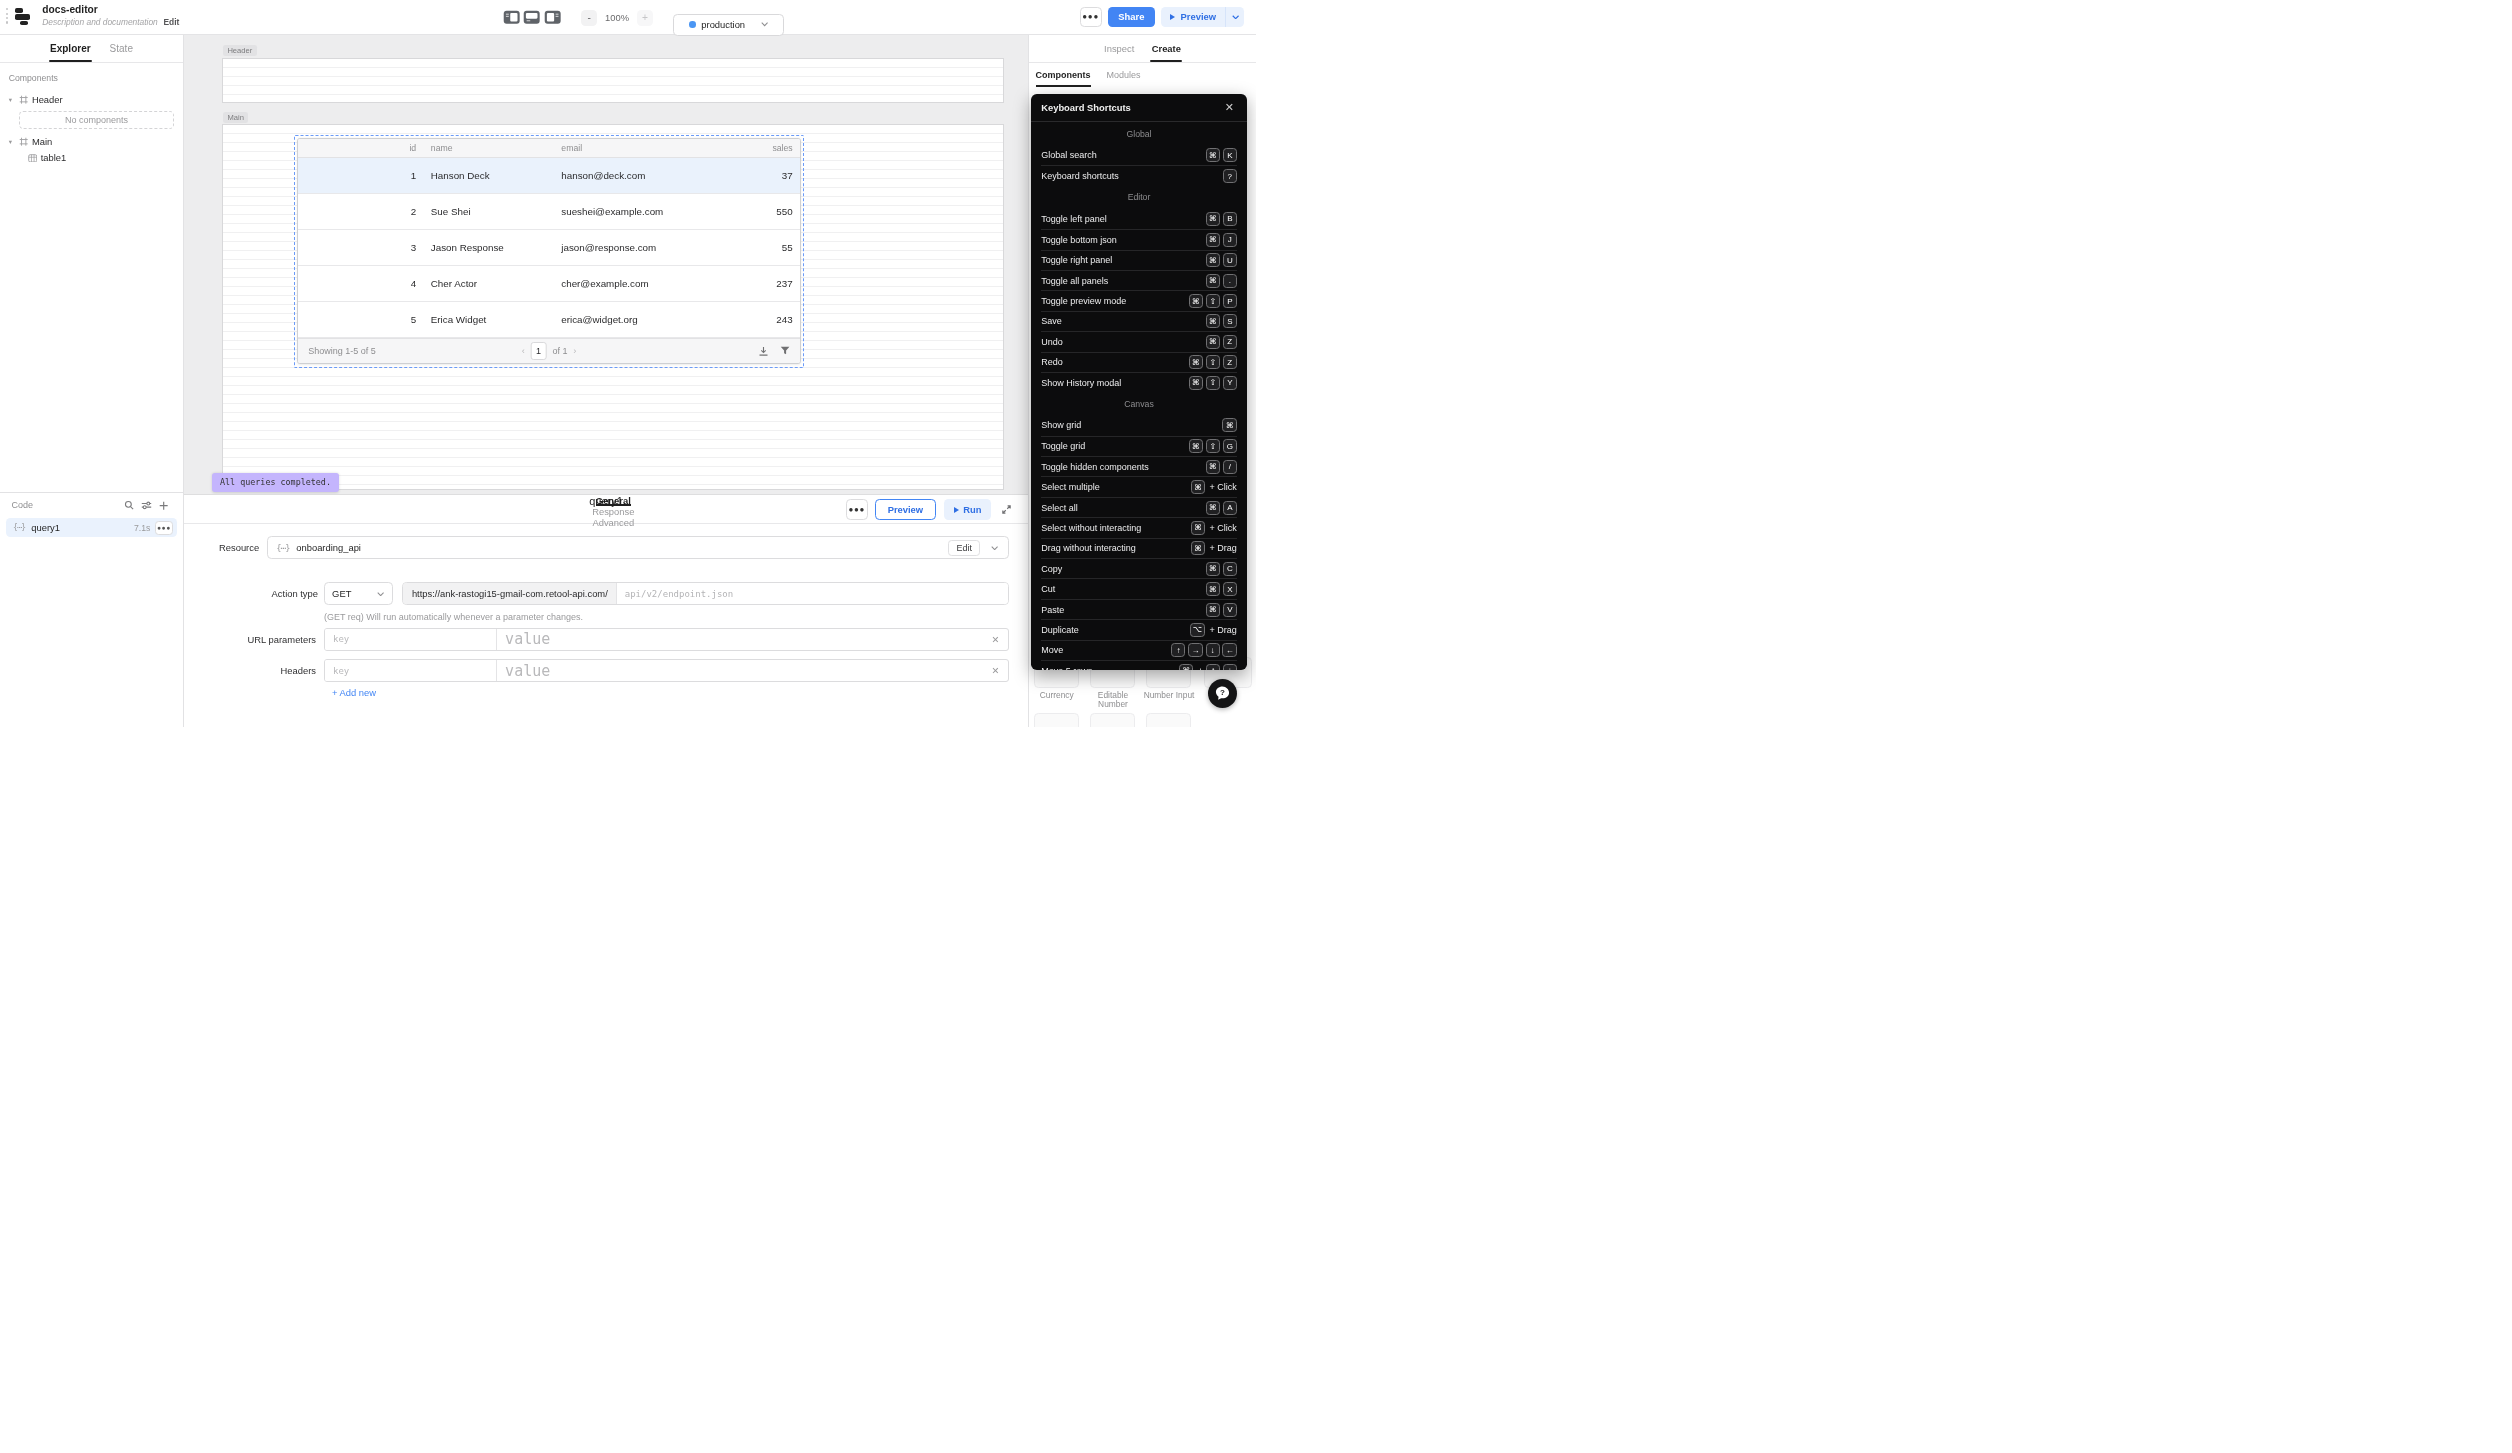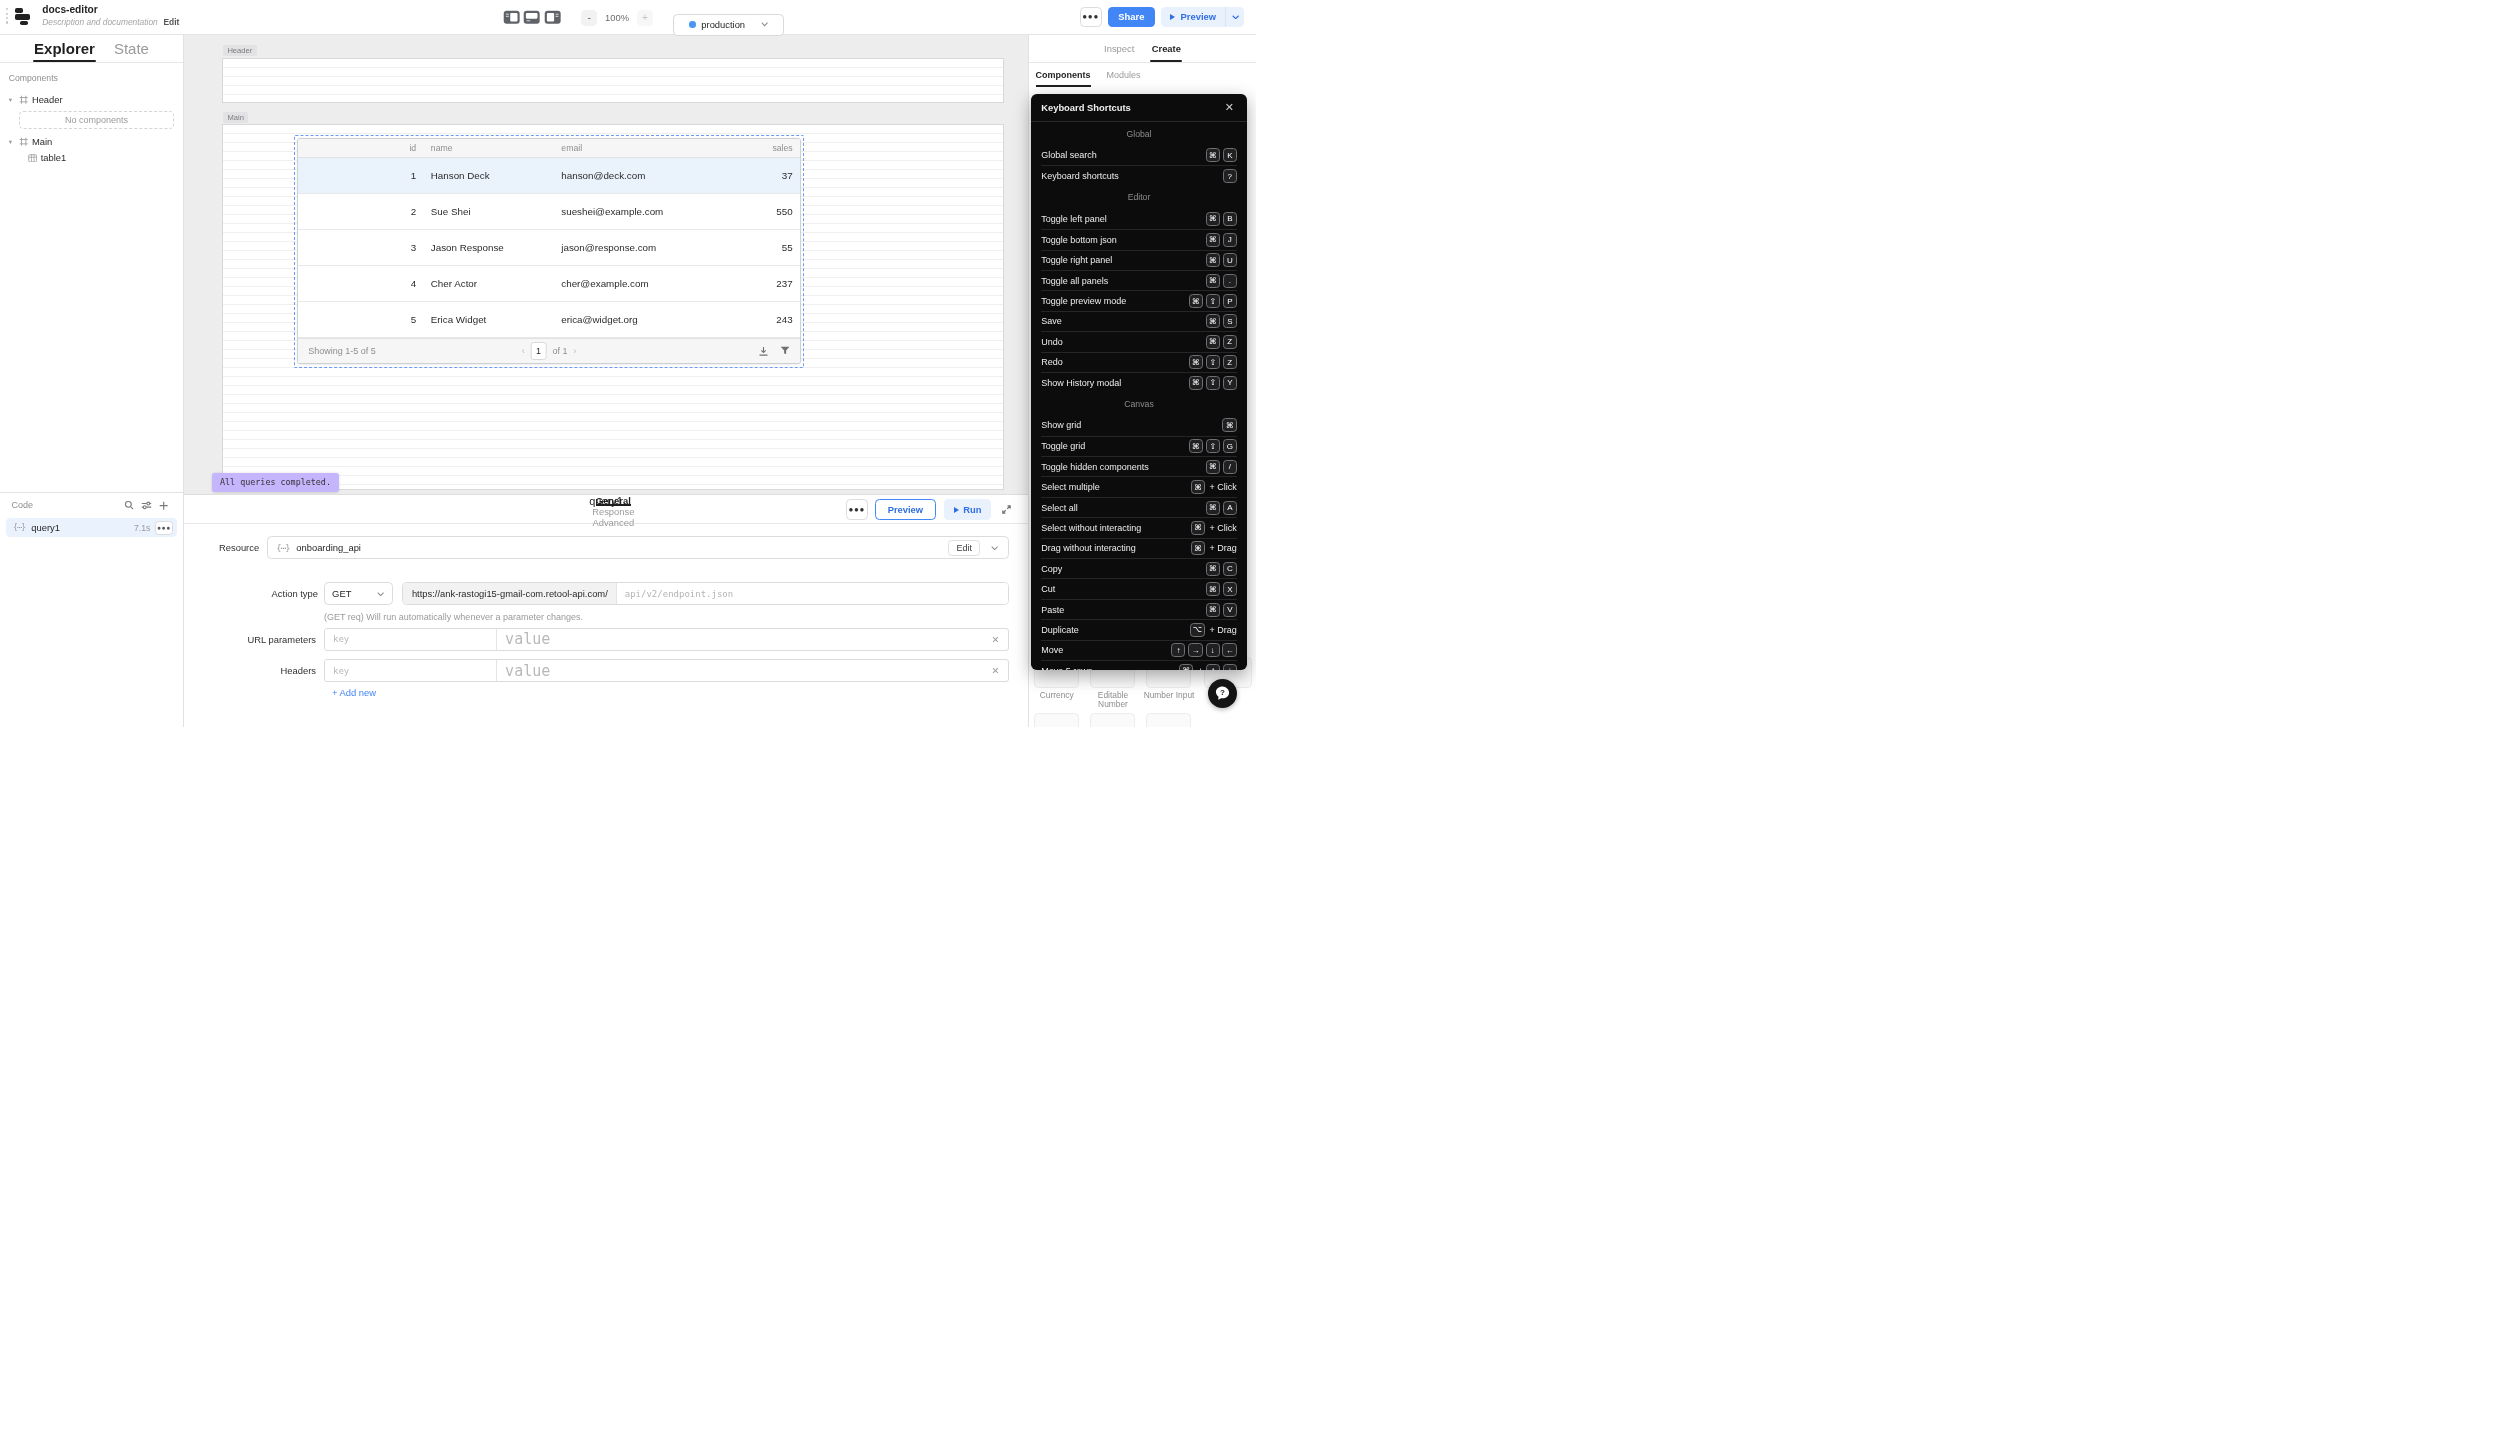--- a/index.html
+++ b/index.html
@@ -54,7 +54,7 @@
     border-right:0.7px solid #e2e2e4; z-index:40; }
   .side-tabs { height:28px; border-bottom:0.7px solid #e7e7e9; display:flex; align-items:center;
     justify-content:center; gap:19px; }
-  .side-tab { font-size:15px; color:#9a9a9c; height:100%; display:flex; align-items:center; position:relative; cursor:pointer; }
+  .side-tab { font-size:10px; color:#9a9a9c; height:100%; display:flex; align-items:center; position:relative; cursor:pointer; }
   .side-tab.active { color:#1f1f1f; font-weight:700; }
   .side-tab.active::after { content:""; position:absolute; left:-1.5px; right:-1.5px; bottom:0; height:2.2px; background:#1f1f1f; border-radius:1.5px; }
   .explorer { padding:10.2px 8.7px 0 8.7px; }

